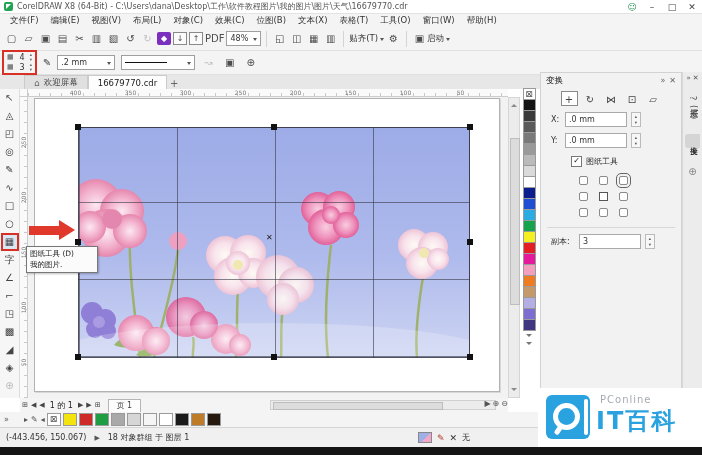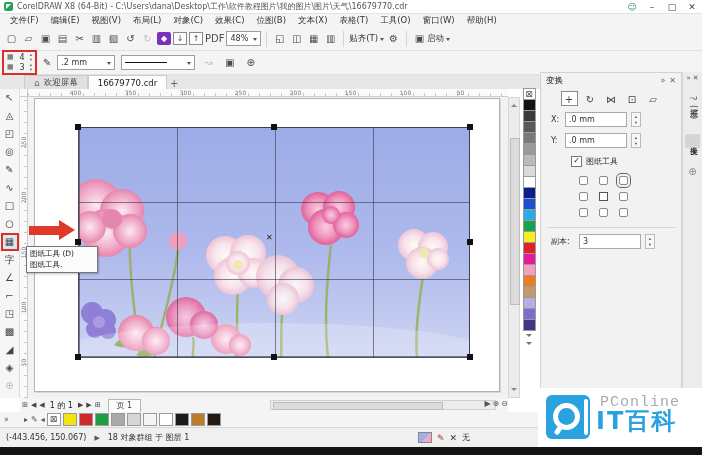--- a/index.html
+++ b/index.html
@@ -418,7 +418,7 @@
 
   <div id="tooltip" class="abs">
     <div>图纸工具 (D)</div>
-    <div>图纸工具.</div>
+    <div>我的图片.</div>
   </div>
 
   <div id="vscroll" class="abs">

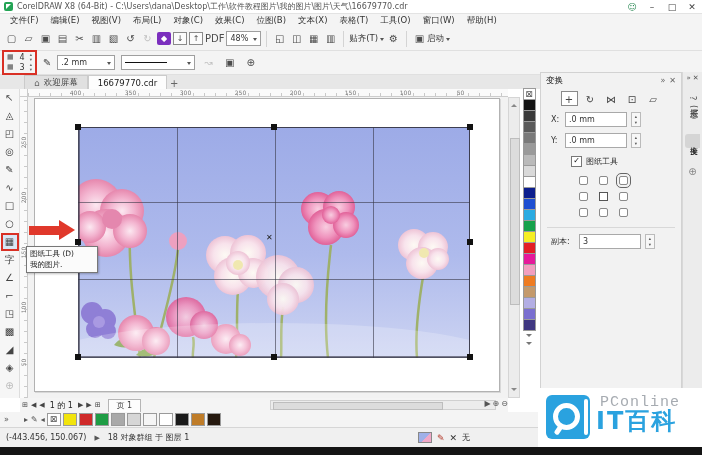--- a/index.html
+++ b/index.html
@@ -163,7 +163,7 @@
   #wm-logo .lens{position:absolute;left:7px;top:8px;width:17px;height:17px;border:5px solid #fff;border-radius:50%;box-sizing:content-box;}
   #wm-logo .lens-handle{position:absolute;left:10px;top:30px;width:5px;height:10px;background:#fff;transform:rotate(35deg);border-radius:2px;}
   #wm-logo .fold{position:absolute;right:2px;top:4px;width:4px;height:36px;background:#fff;border-radius:2px;}
-  #wm-brand{position:absolute;left:62px;top:6px;font-size:15px;color:#a6abb1;letter-spacing:1px;font-family:Liberation Mono, monospace;}
+  #wm-brand{position:absolute;left:62px;top:6px;font-size:10px;color:#a6abb1;letter-spacing:1px;}
   #wm-title{position:absolute;left:58px;top:17px;font-size:24px;font-weight:bold;color:#2aa2df;letter-spacing:2px;text-align:right;}
 </style>
 </head>

